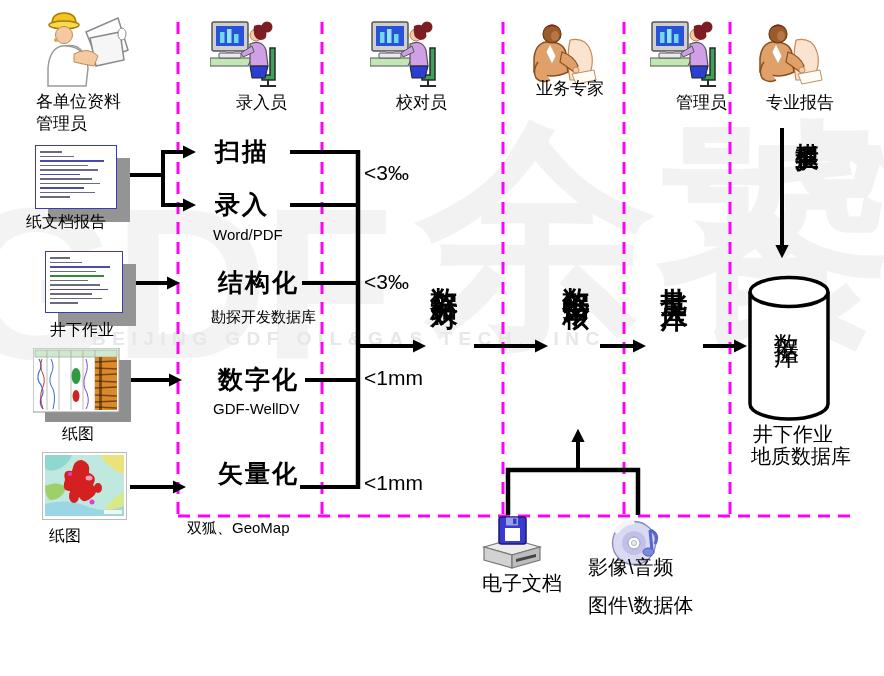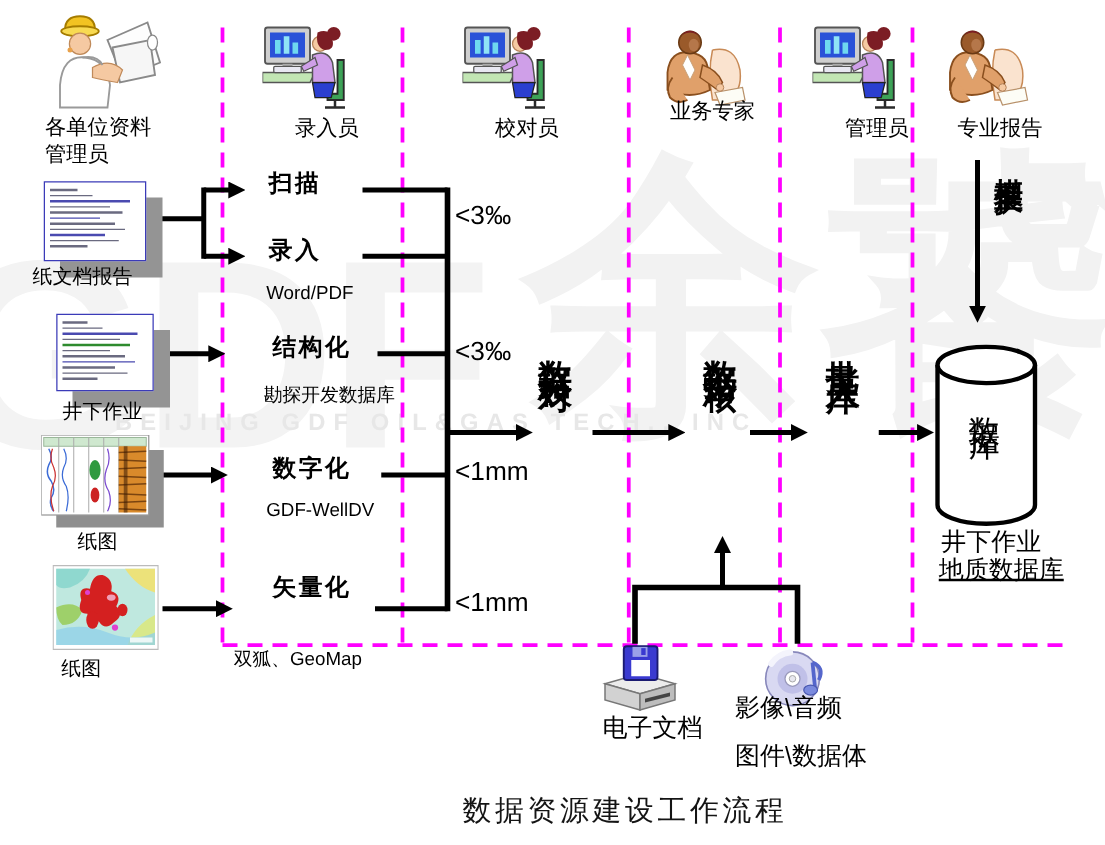--- a/index.html
+++ b/index.html
@@ -20,7 +20,7 @@
   
   .role-label { font-size:17px; color:#000000; }
   .center { text-align:right; }
-  .proc { font-size:19px; font-weight:bold; letter-spacing:2px; white-space:nowrap; }
+  .proc { font-size:25px; font-weight:bold; letter-spacing:2px; white-space:nowrap; }
   .tool { font-size:15px; color:#000; white-space:nowrap; }
   .tol  { font-size:21px; white-space:nowrap; }
   .vtext { writing-mode:vertical-rl; text-orientation:upright; font-size:27px; font-weight:600; letter-spacing:5px; }

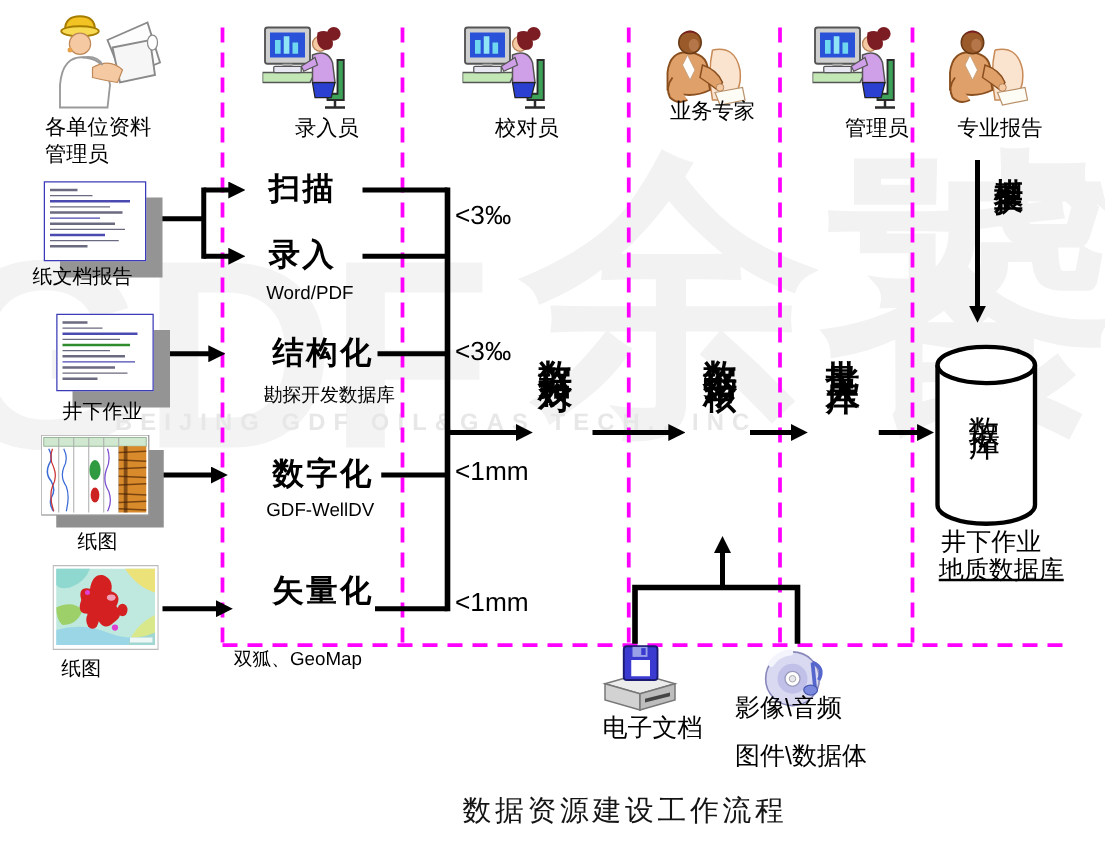--- a/index.html
+++ b/index.html
@@ -321,7 +321,7 @@
   </div>
   <div class="txt db-vtext" style="left:772px; top:314px;">数据库</div>
   <div class="txt sub-label" style="left:753px; top:423px;">井下作业</div>
-  <div class="txt sub-label" style="left:751px; top:445px;text-decoration:underline;">地质数据库</div>
+  <div class="txt sub-label" style="left:751px; top:445px;">地质数据库</div>
 
   <div class="icon-box" style="left:478px; top:516px;">
     <svg width="68" height="54" viewBox="0 0 68 54">

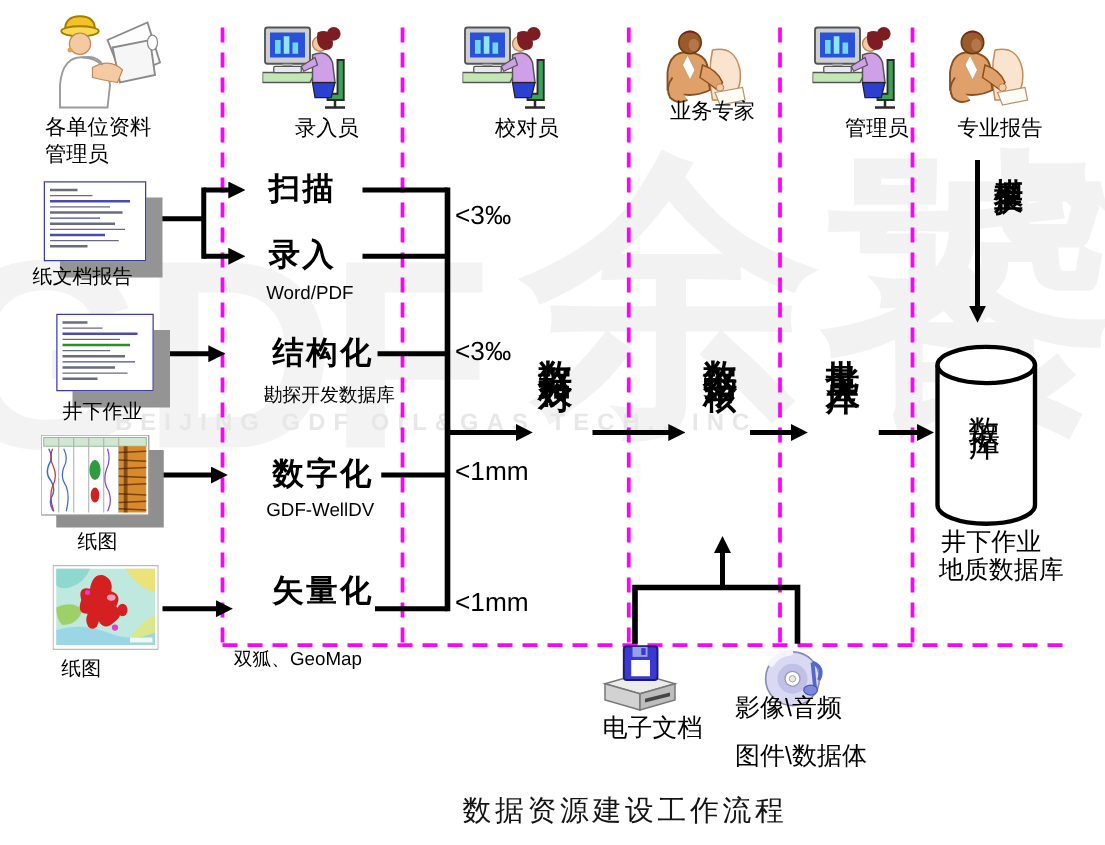--- a/index.html
+++ b/index.html
@@ -352,7 +352,6 @@
   <div class="txt sub-label" style="left:588px; top:556px;">影像\音频</div>
   <div class="txt sub-label" style="left:588px; top:594px;">图件\数据体</div>
 
-  <div class="txt caption center" style="left:240px; top:636px; width:390px;">数据资源建设工作流程</div>
 
 </div>
 

